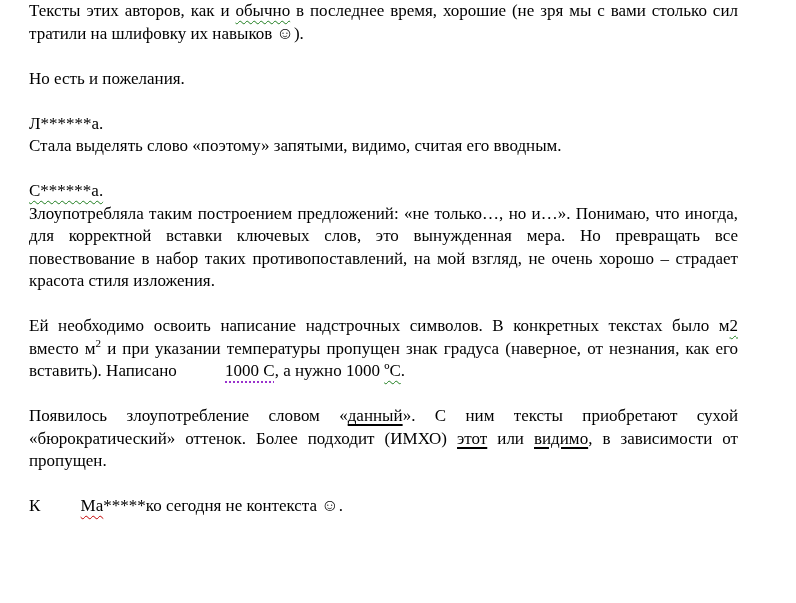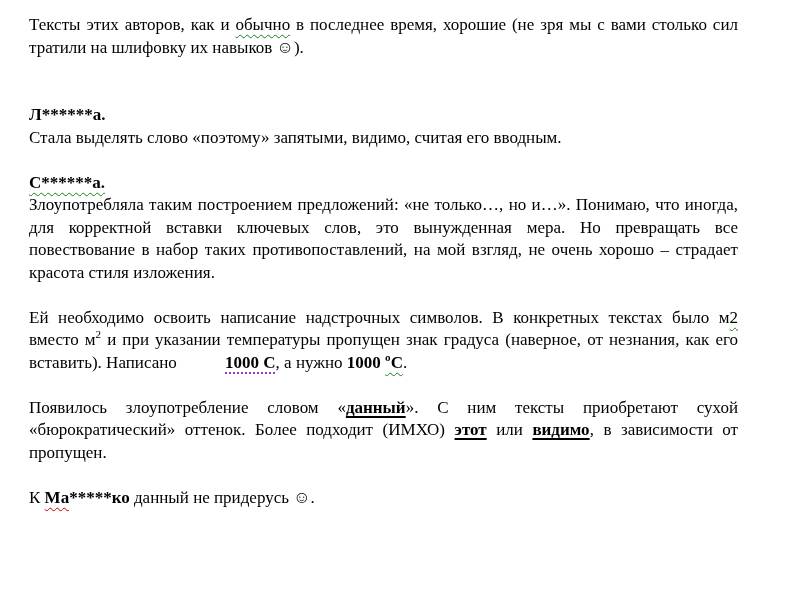--- a/index.html
+++ b/index.html
@@ -16,7 +16,7 @@
     box-sizing: border-box;
     width: 764px;
     height: 603px;
-    padding: 14px 26px 0 29px;
+    padding: 0 26px 0 29px;
     text-align: justify;
   }
   p.para { margin: 0; padding: 0; }

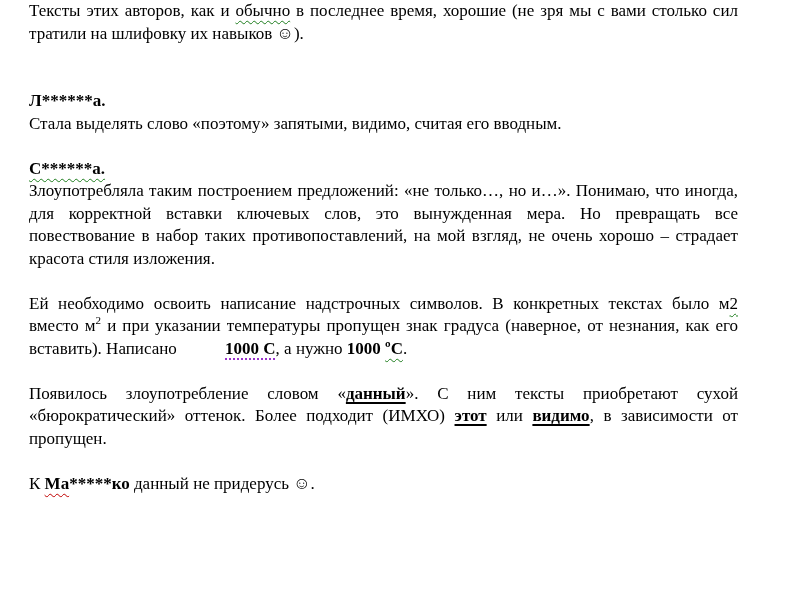--- a/index.html
+++ b/index.html
@@ -63,6 +63,7 @@
 <div class="doc">
     <p class="para"><span>Тексты этих авторов, как и </span><span class="sq-green">обычно</span><span> в последнее время, хорошие (не зря мы с вами столько сил тратили на шлифовку их навыков </span><span>☺</span><span>).</span></p>
     <p class="para blank">&nbsp;</p>
+    <p class="para"><span>Но есть и пожелания.</span></p>
     <p class="para blank">&nbsp;</p>
     <p class="para"><span class="b">Л******а.</span></p>
     <p class="para"><span>Стала выделять слово «поэтому» запятыми, видимо, считая его вводным.</span></p>

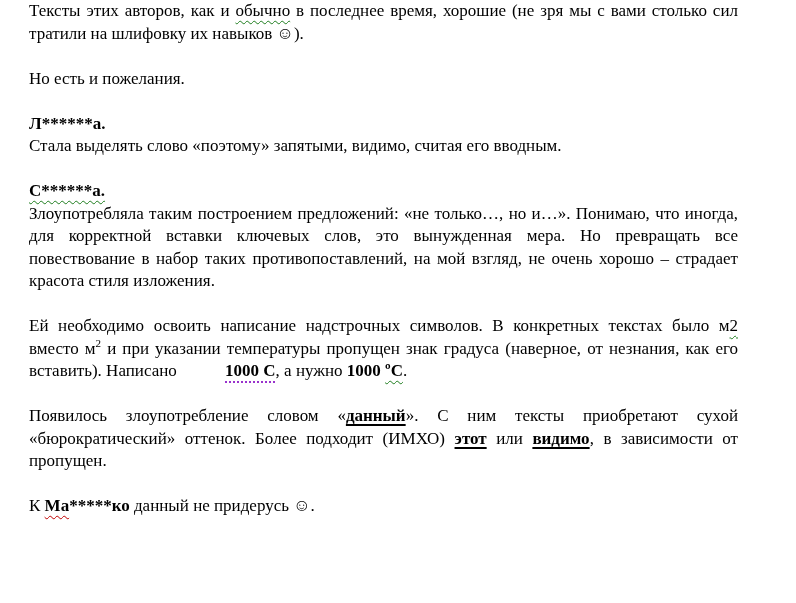--- a/index.html
+++ b/index.html
@@ -21,7 +21,7 @@
   }
   p.para { margin: 0; padding: 0; }
   p.blank { min-height: 22.5px; }
-  .b { font-weight: bold; }
+  .b { font-weight: normal; }
   .u {
     text-decoration-line: underline;
     text-decoration-style: solid;

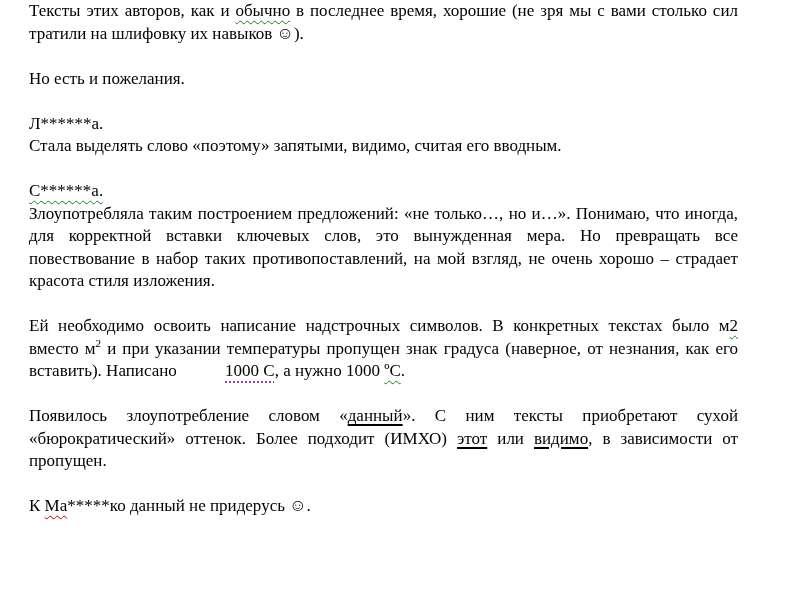--- a/index.html
+++ b/index.html
@@ -42,6 +42,7 @@
     text-decoration-color: var(--spellcheck-red, #c00000);
     text-decoration-thickness: 1px;
     text-underline-offset: 4px;
+    margin-left: 36px;
   }
   .dot {
     text-decoration-line: underline;

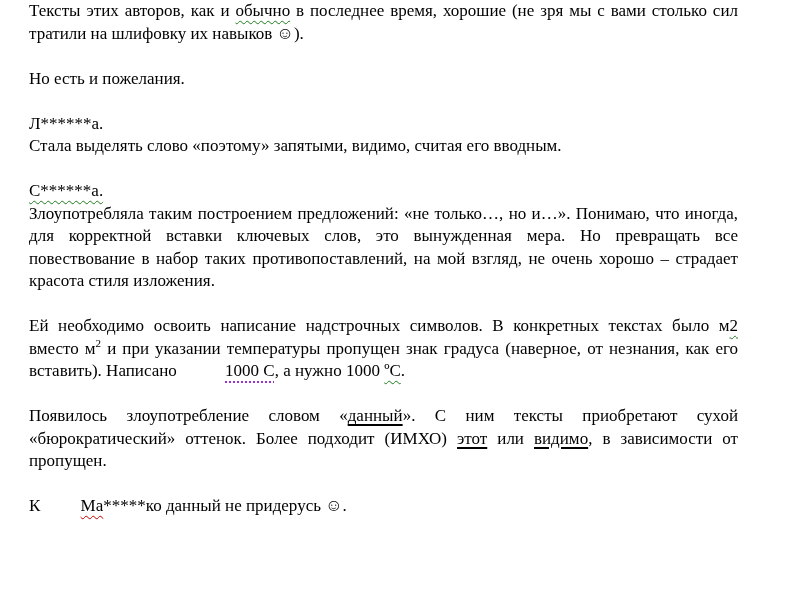--- a/index.html
+++ b/index.html
@@ -76,7 +76,7 @@
     <p class="para blank">&nbsp;</p>
     <p class="para"><span>Появилось злоупотребление словом «</span><span class="b u">данный</span><span>». С ним тексты приобретают сухой «бюрократический» оттенок. Более подходит (ИМХО) </span><span class="b u">этот</span><span> или </span><span class="b u">видимо</span><span>, в зависимости от пропущен.</span></p>
     <p class="para blank">&nbsp;</p>
-    <p class="para"><span>К </span><span class="b sq-red">Ма</span><span class="b">*****ко</span><span> данный не придерусь </span><span>☺</span><span>.</span></p>
+    <p class="para"><span>К </span><span class="b sq-red">Ма</span><span class="b">*****ко</span><span> сегодня не контекста </span><span>☺</span><span>.</span></p>
   </div>
 
 </body></html>

